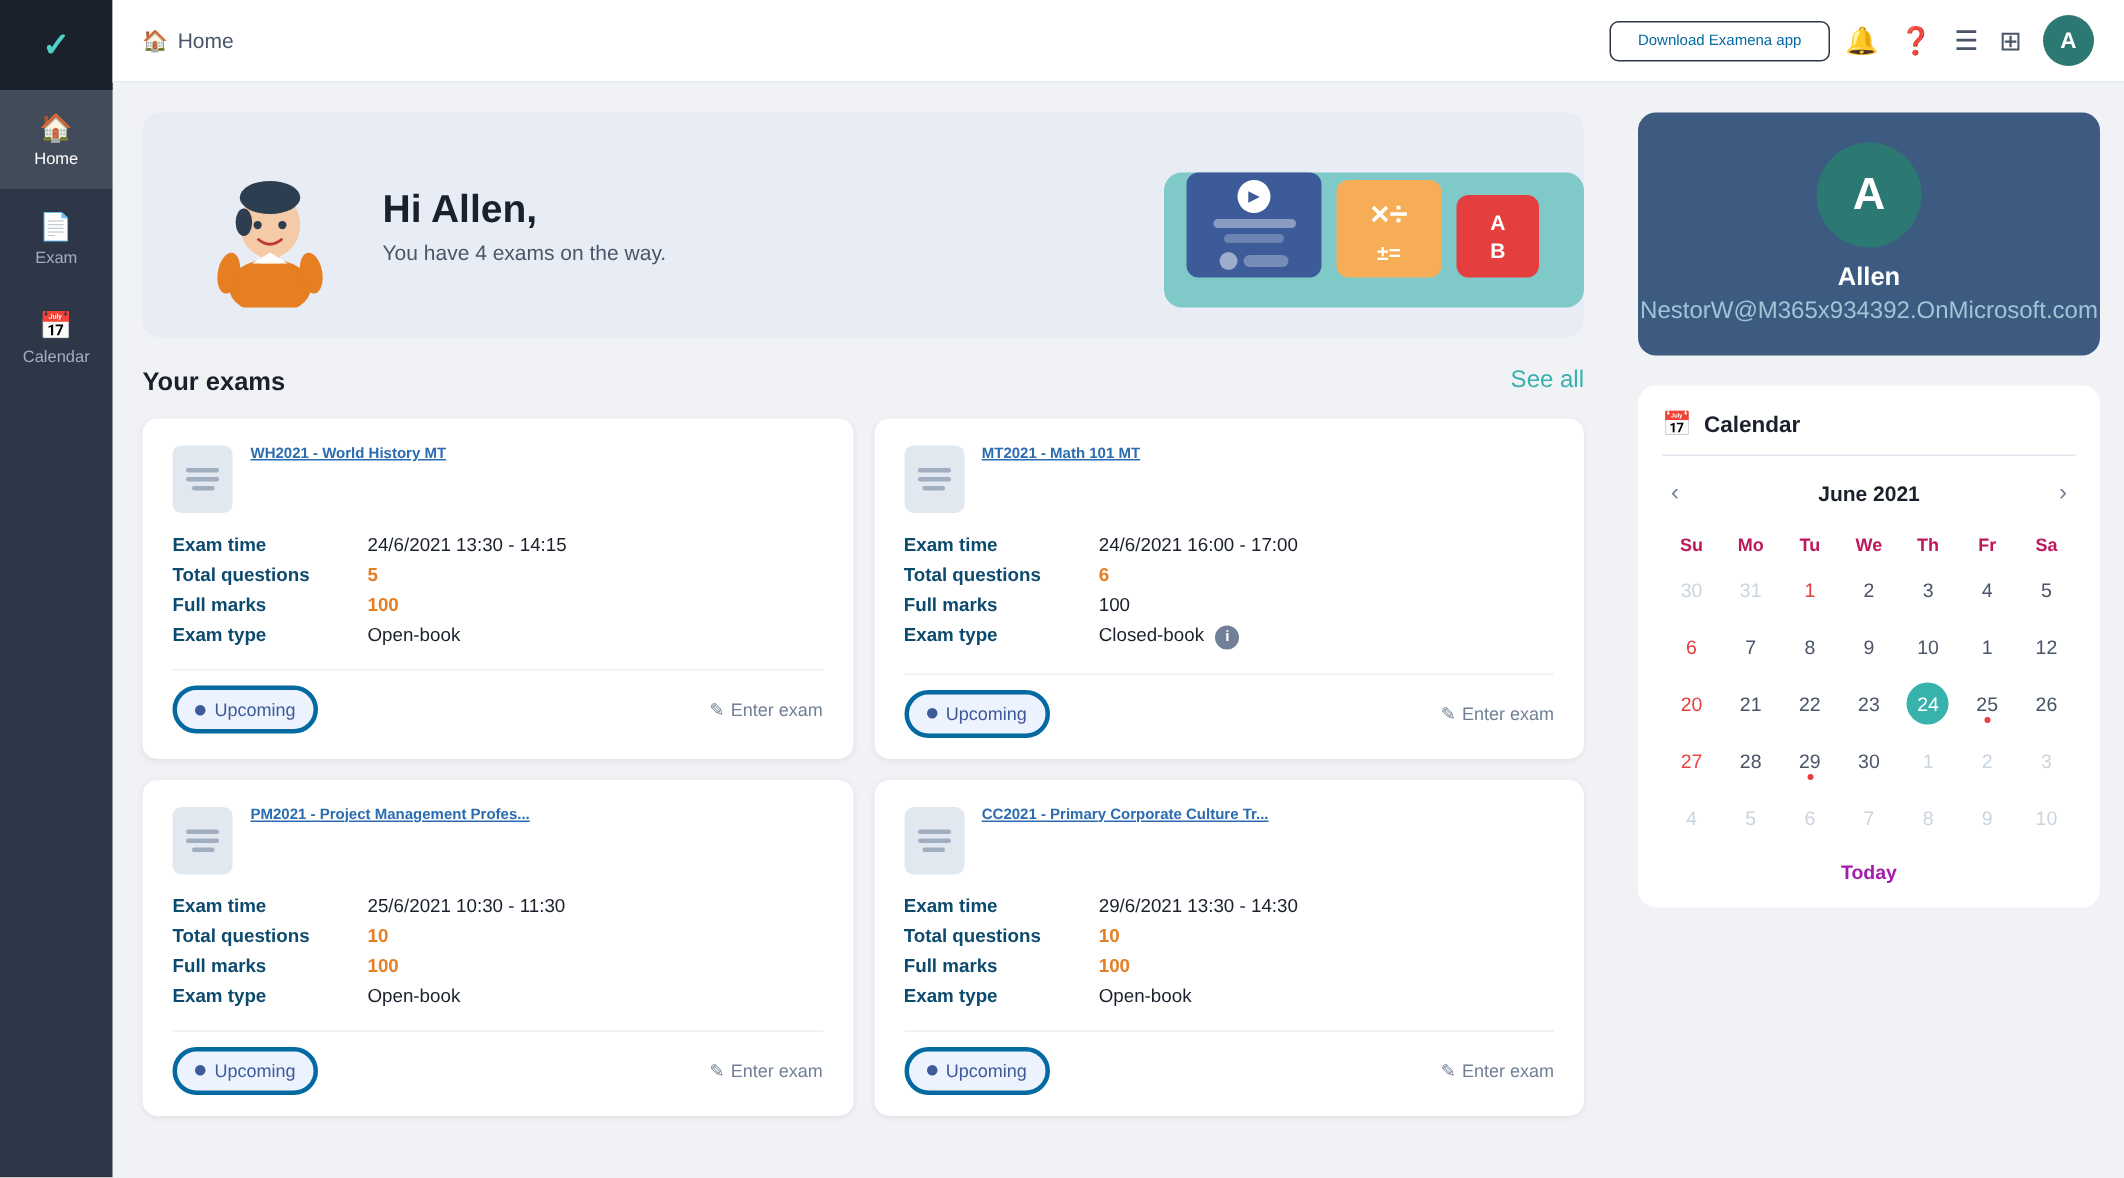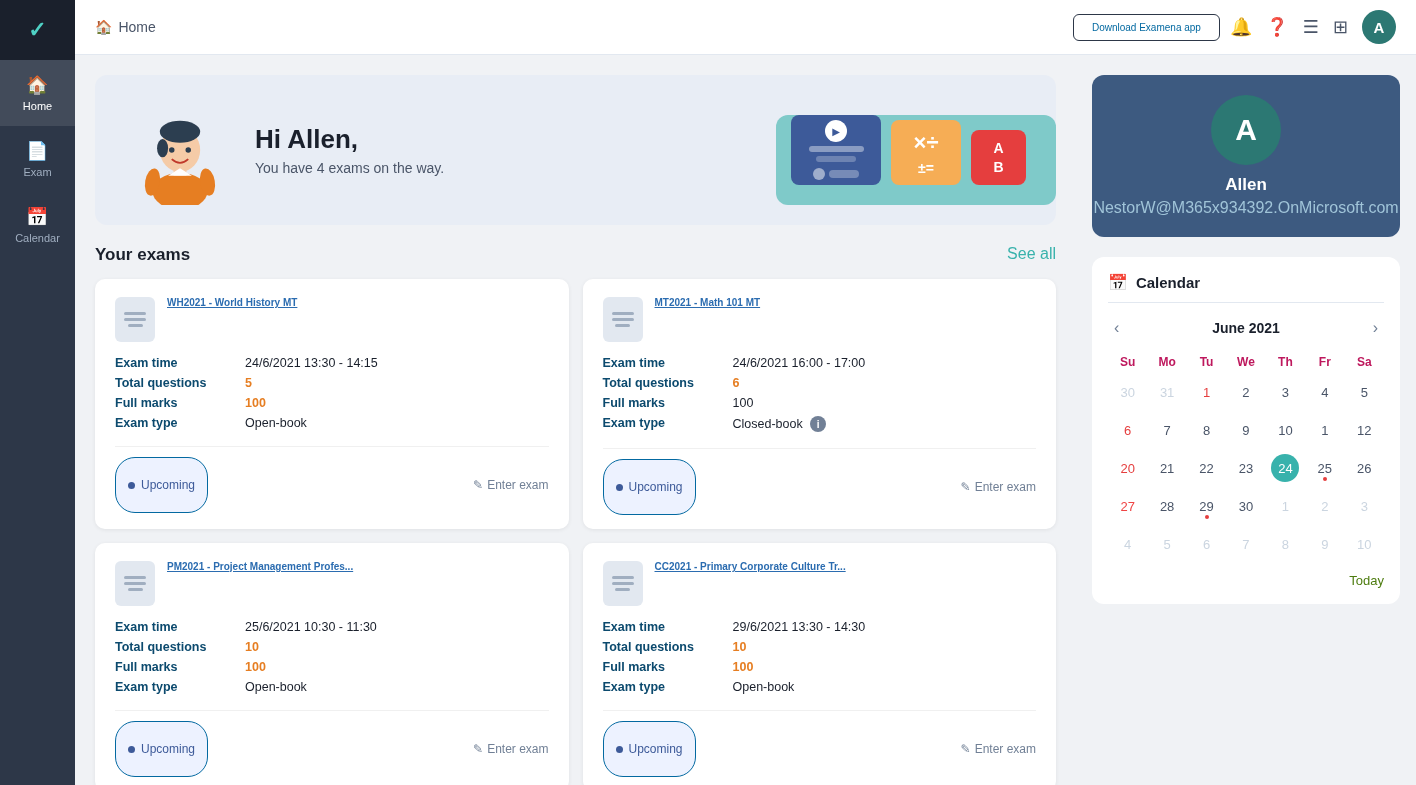--- a/index.html
+++ b/index.html
@@ -310,9 +310,9 @@
       align-items: center;
       gap: 6px;
       background: #edf2ff;
-      border: 1px solid #0369a1;
+      border: 3px solid #0369a1;
       border-radius: 20px;
-      padding: 20px 12px;
+      padding: 6px 12px;
       font-size: 12px;
       color: #3d5a99;
       font-weight: 500;

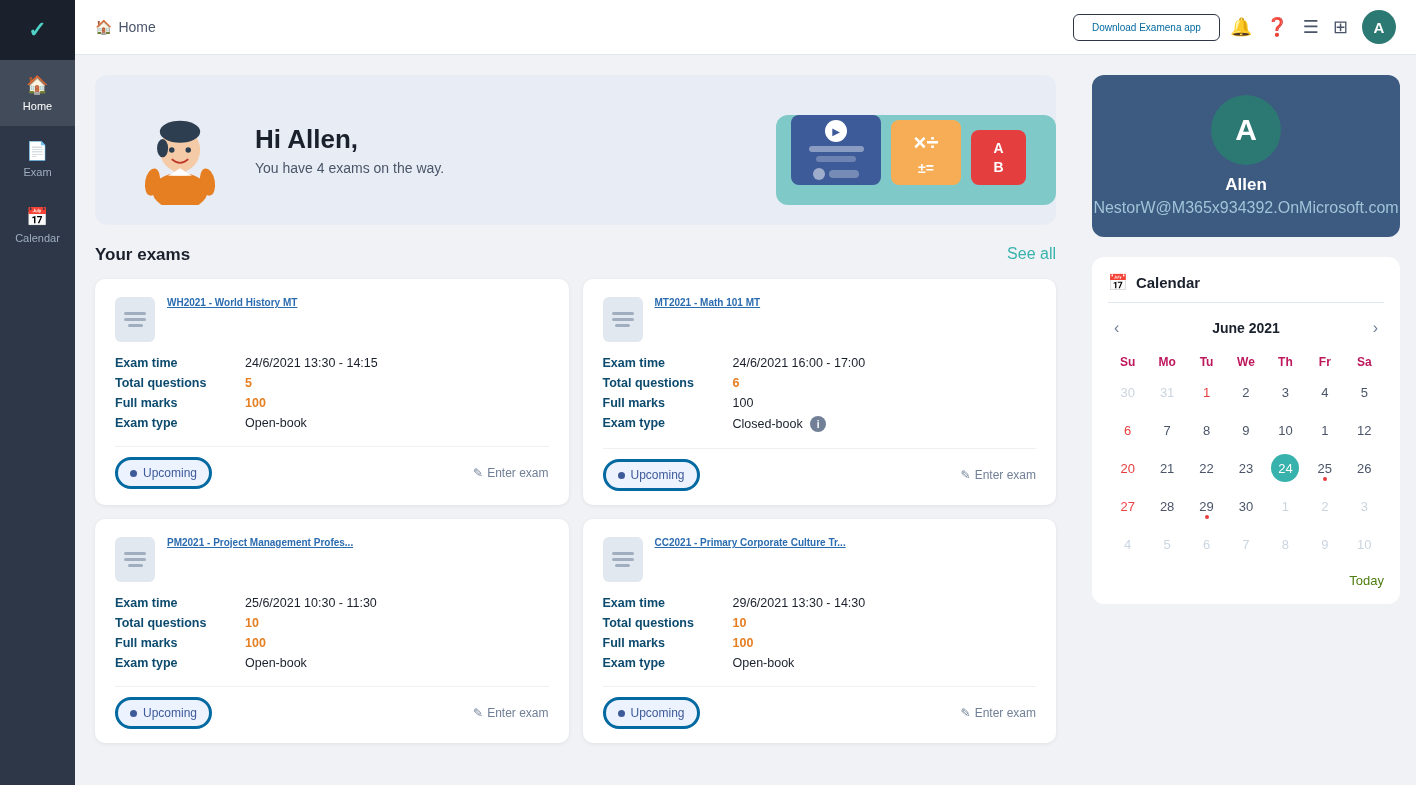--- a/index.html
+++ b/index.html
@@ -457,12 +457,12 @@
     }
     .today-link {
       display: block;
-      text-align: right;
-      color: #4d7c0f;
+      text-align: center;
+      color: #a21caf;
       font-size: 13px;
       margin-top: 10px;
       cursor: pointer;
-      font-weight: 400;
+      font-weight: 700;
     }
 
     .info-icon {

